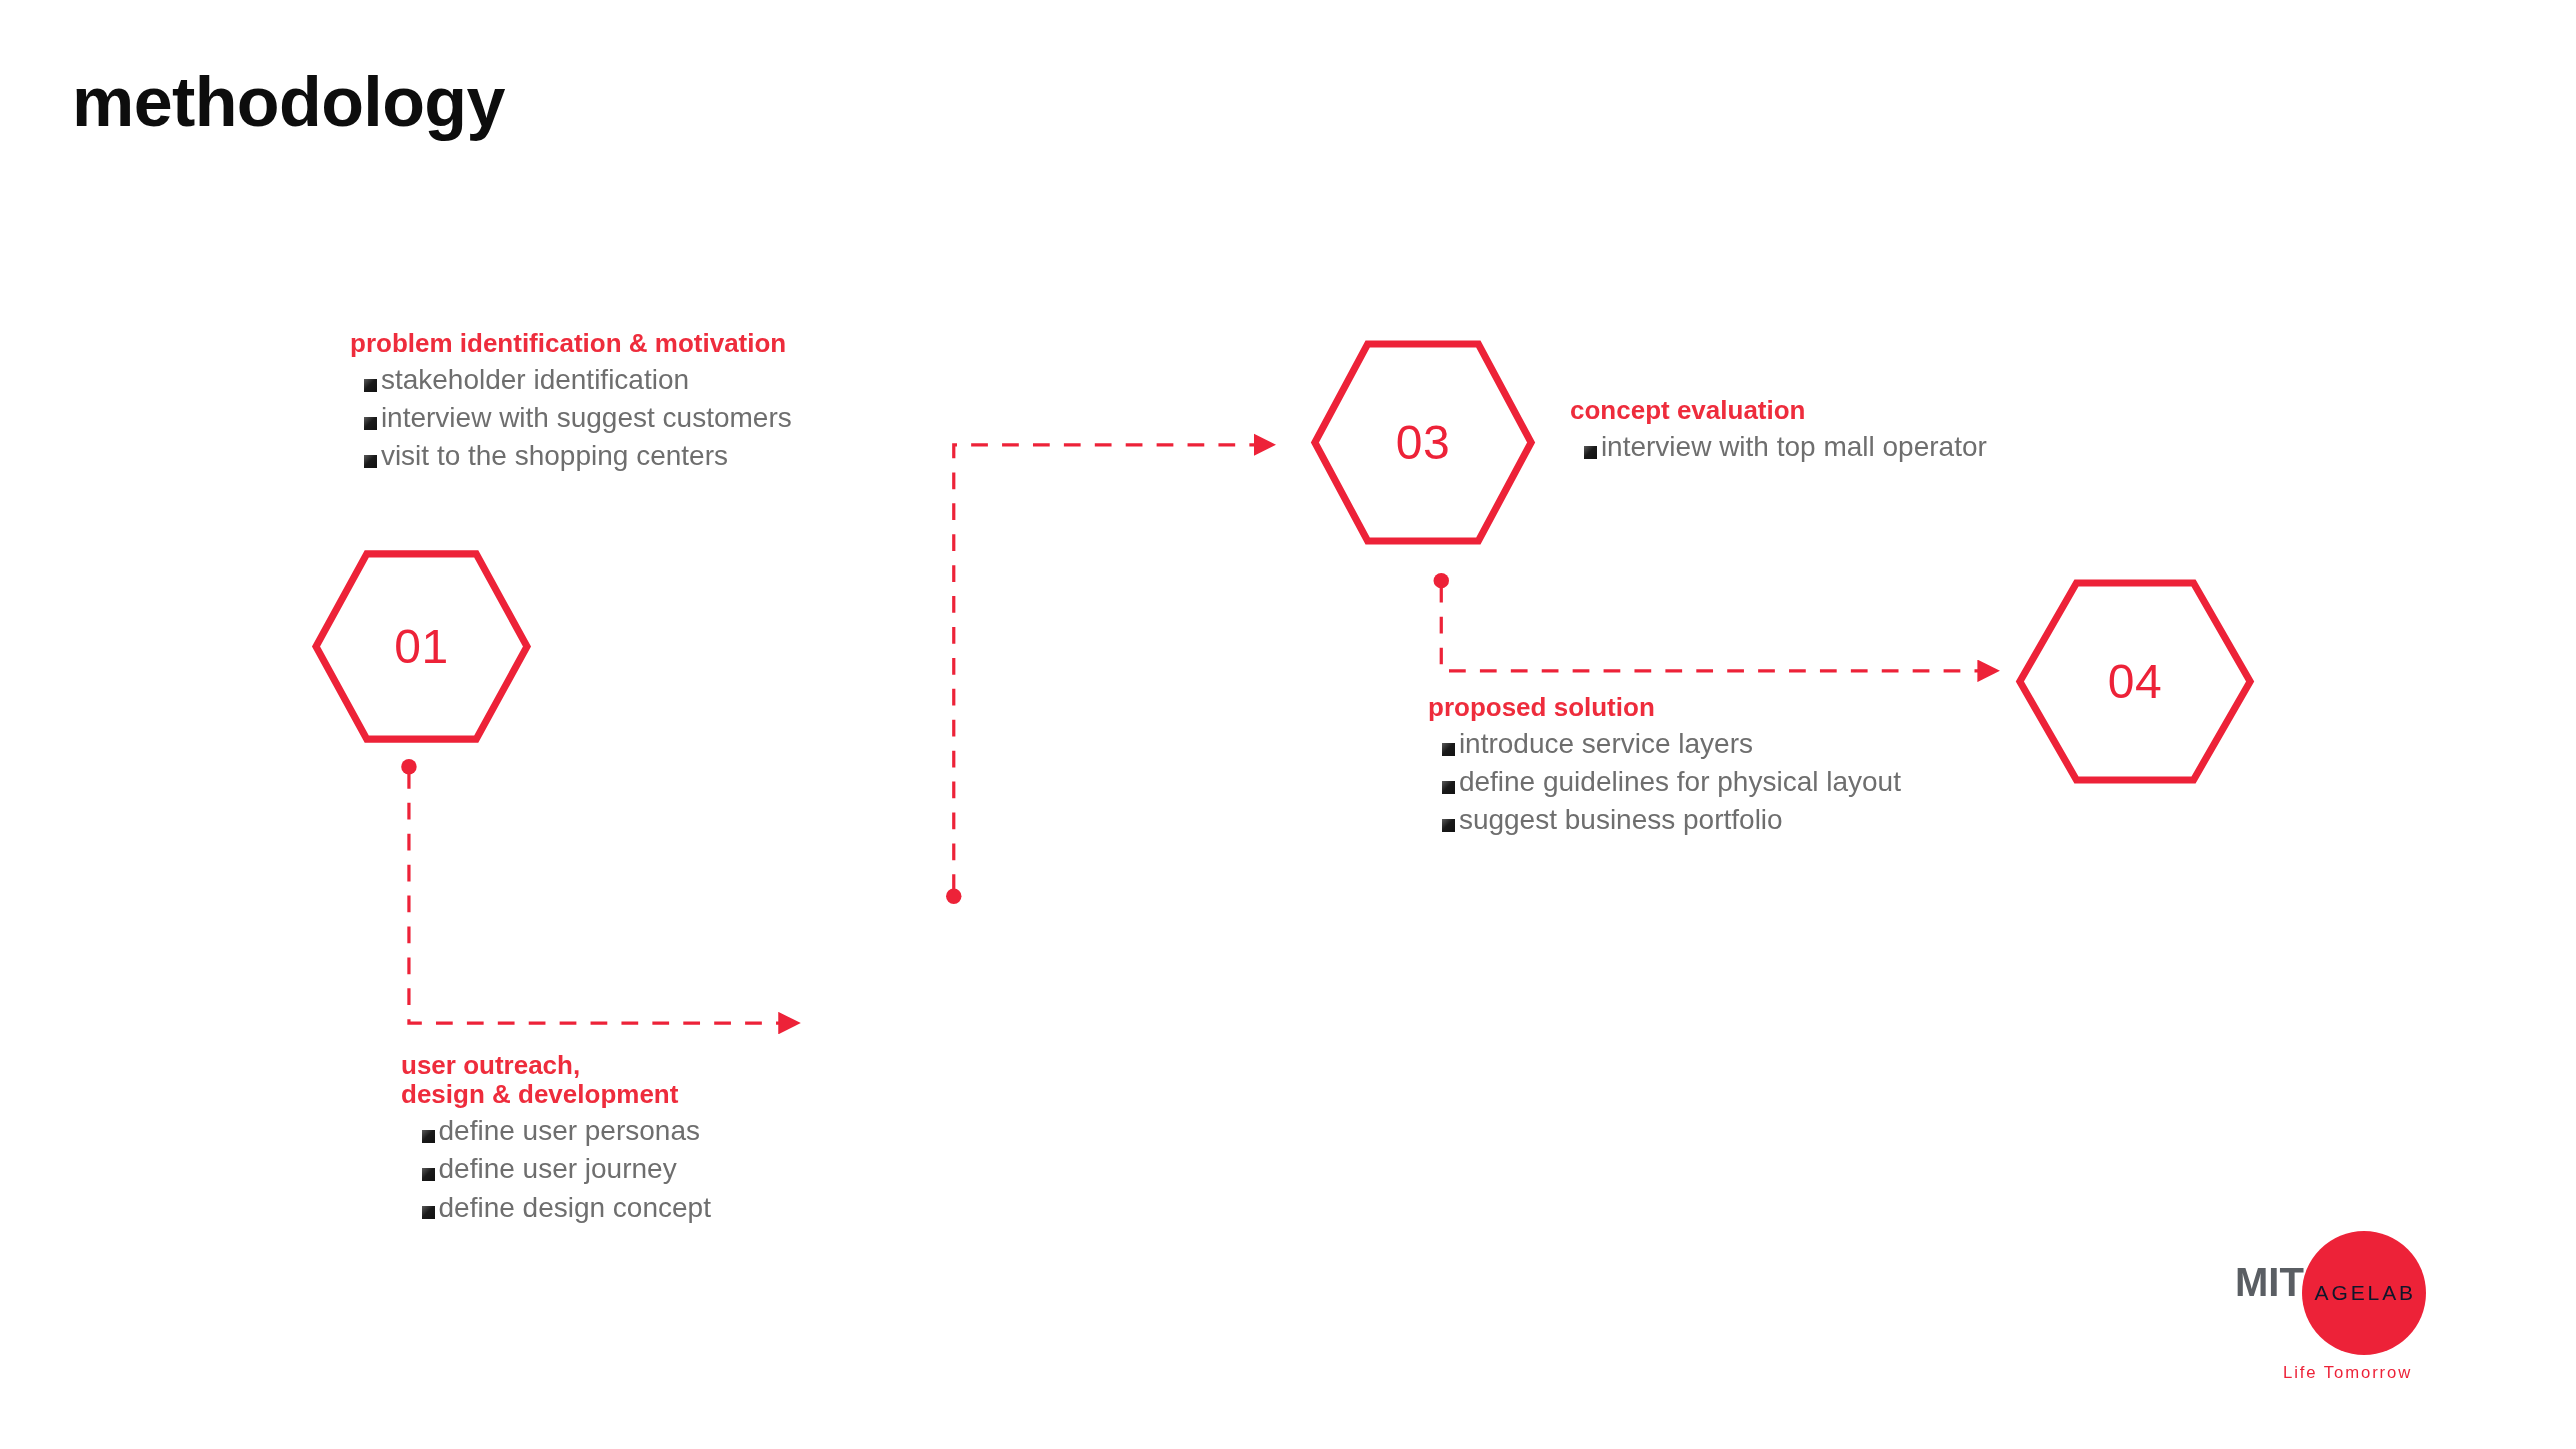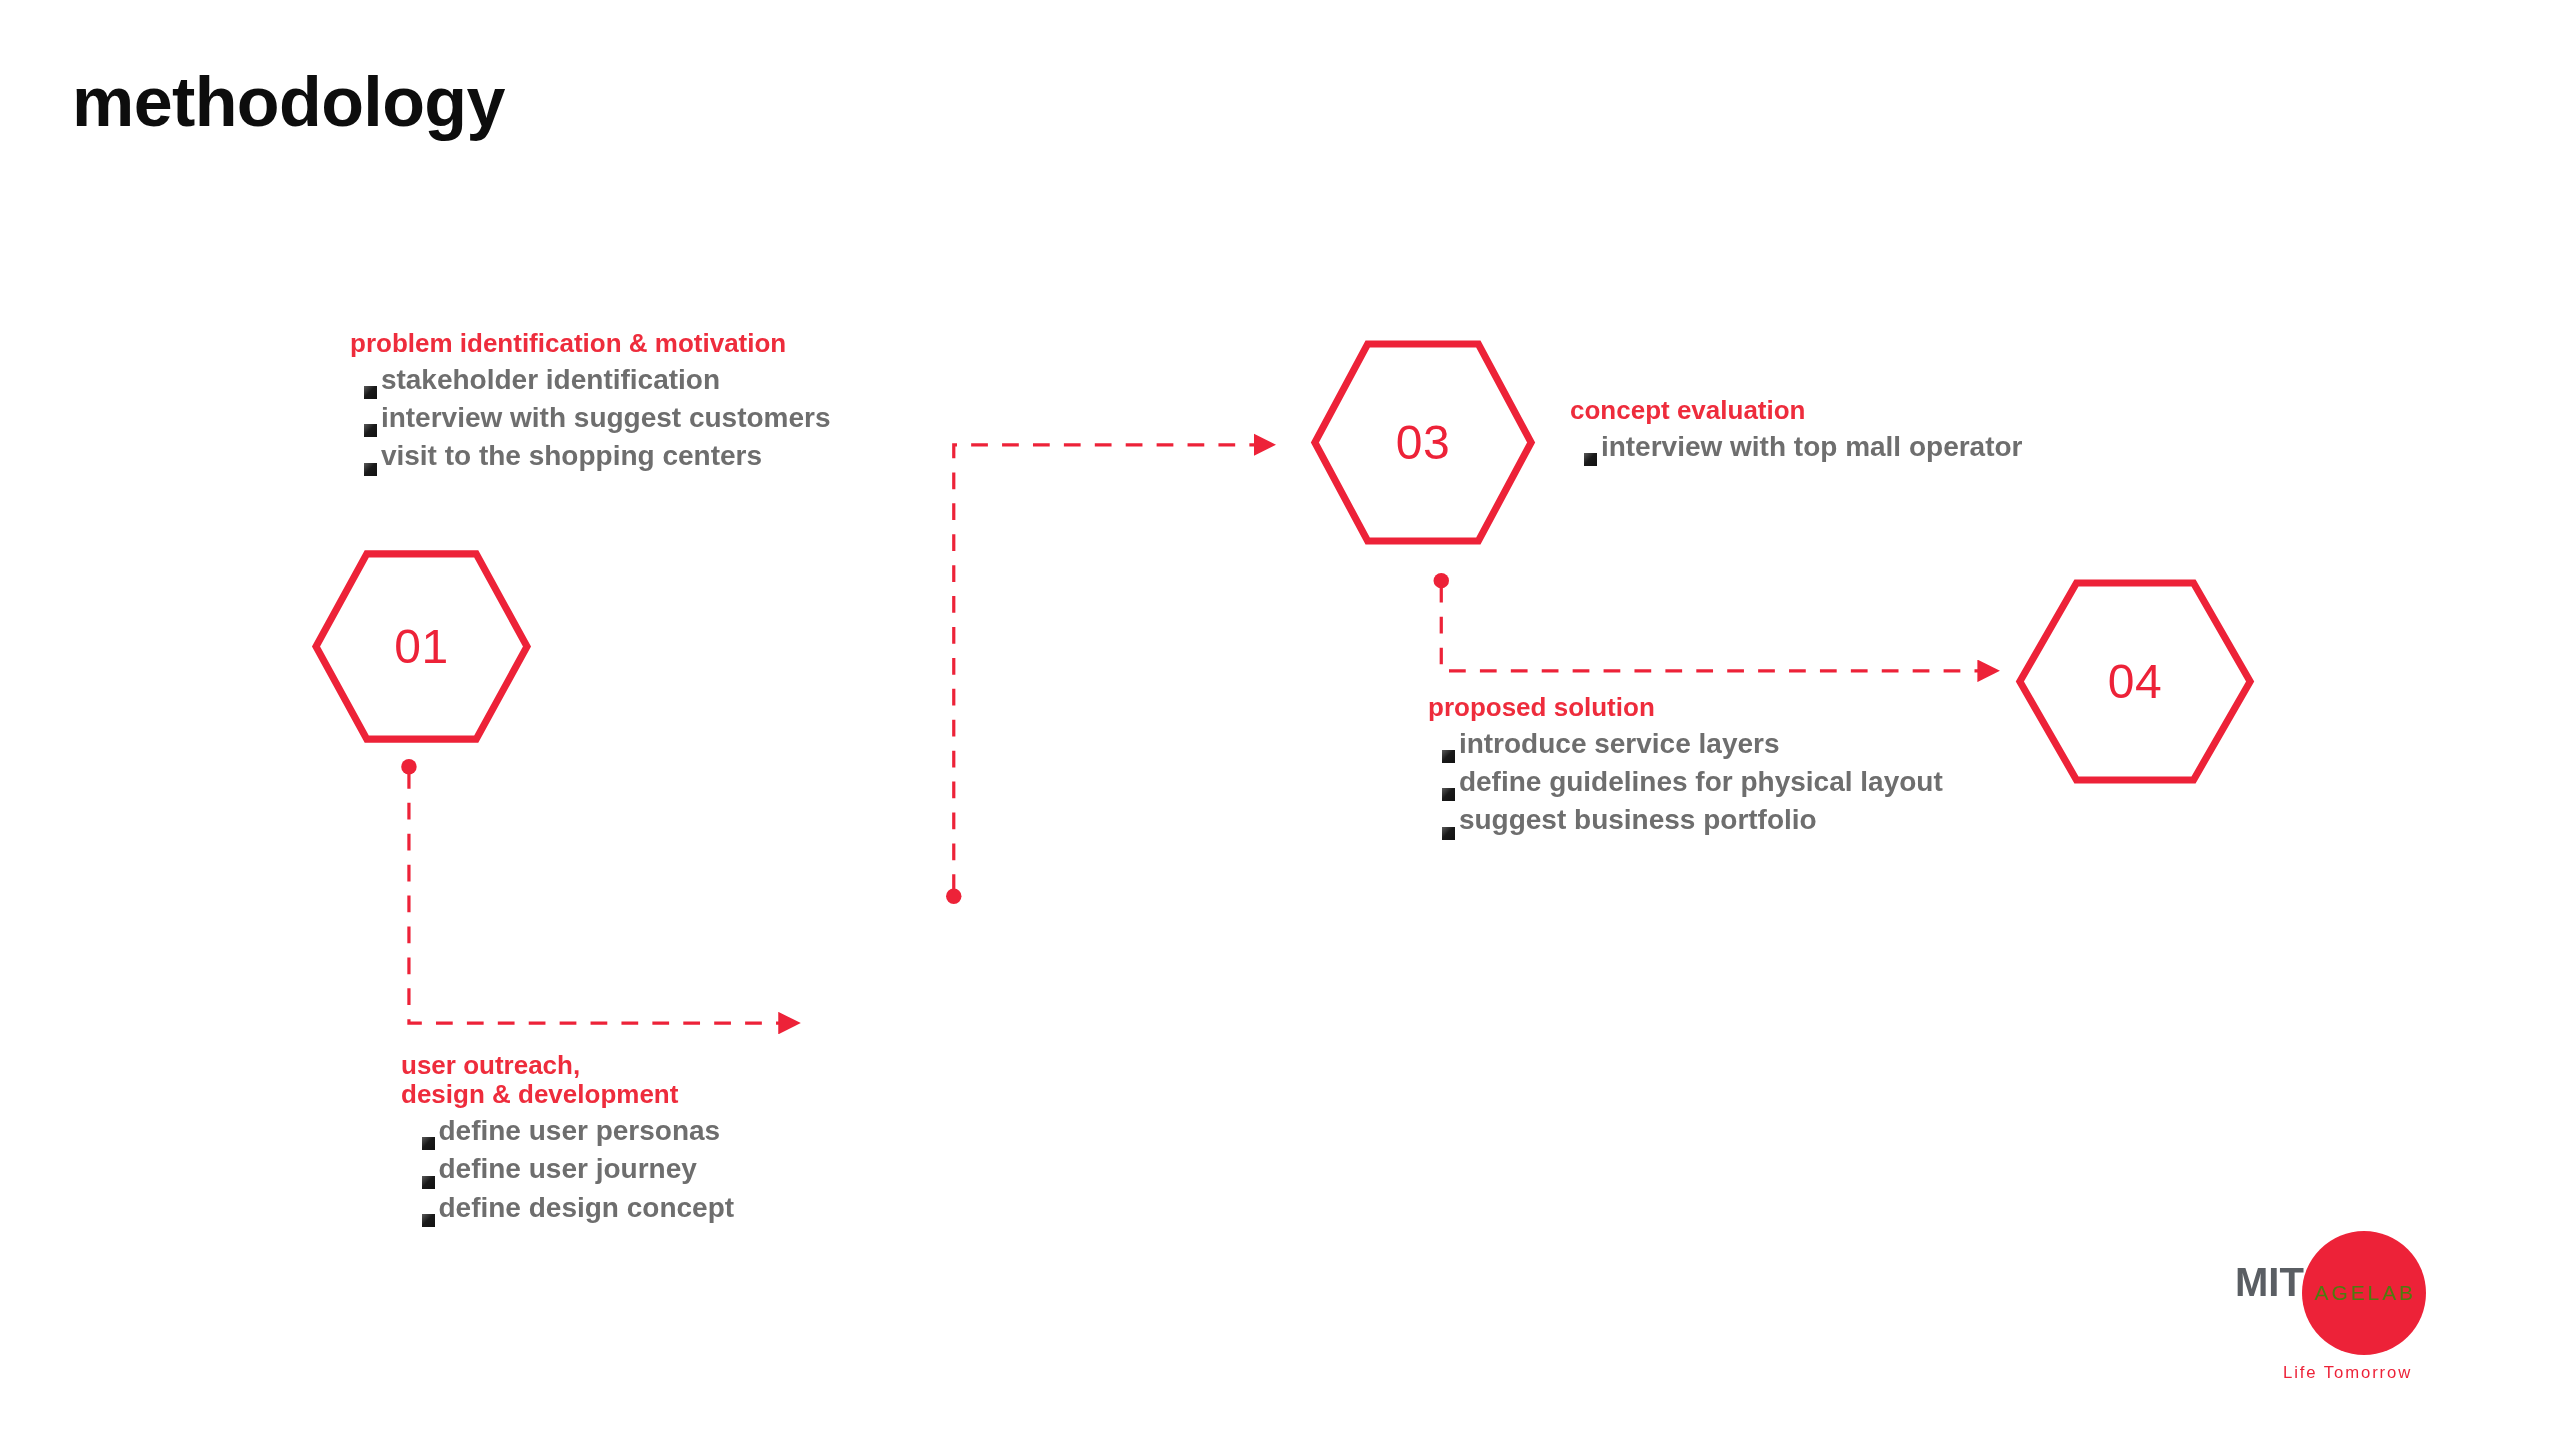--- a/index.html
+++ b/index.html
@@ -82,12 +82,11 @@
   }
   .bullets li {
     display: flex;
-    align-items: flex-end;
+    align-items: center;
     font-size: 28px;
     line-height: 1.37;
     color: #6E6E6E;
     white-space: nowrap;
-    font-weight: bold;
   }
   .bullet-sq {
     flex: 0 0 auto;

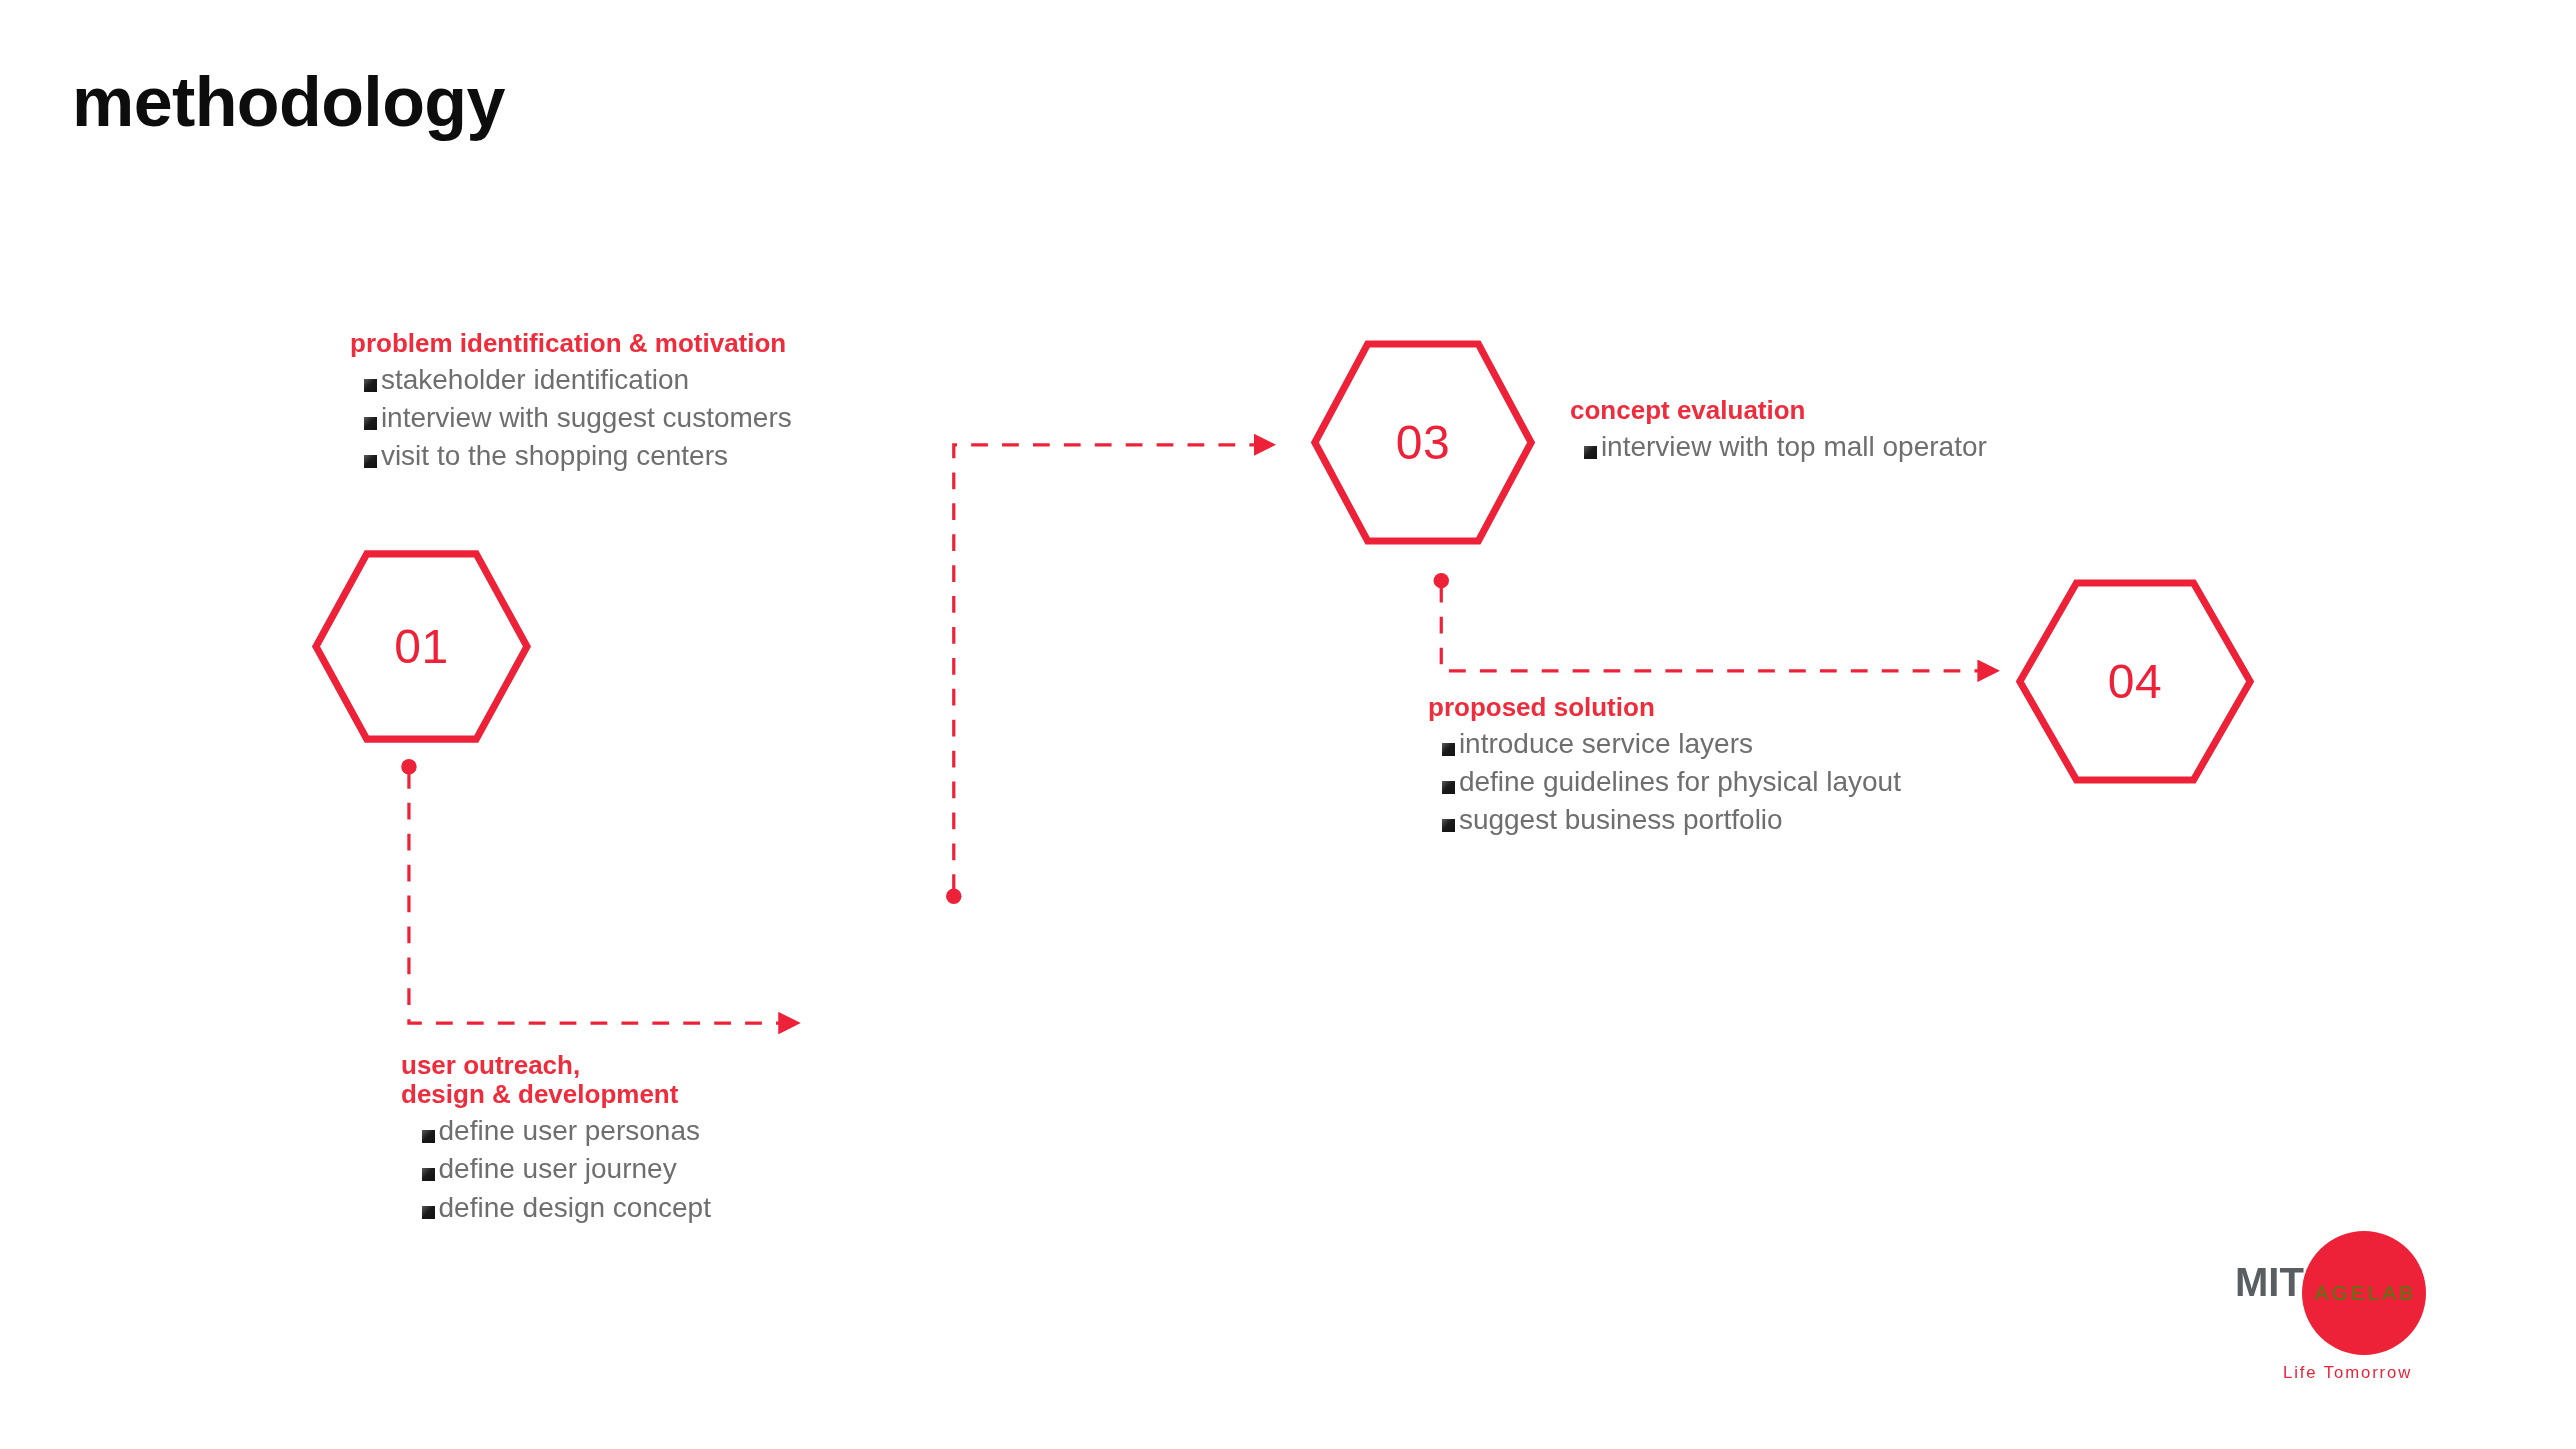--- a/index.html
+++ b/index.html
@@ -133,7 +133,7 @@
     display: flex;
     align-items: center;
     justify-content: center;
-    color: #4d7c0f;
+    color: #0f172a;
     font-size: 21px;
     letter-spacing: 2.9px;
     font-weight: normal;

